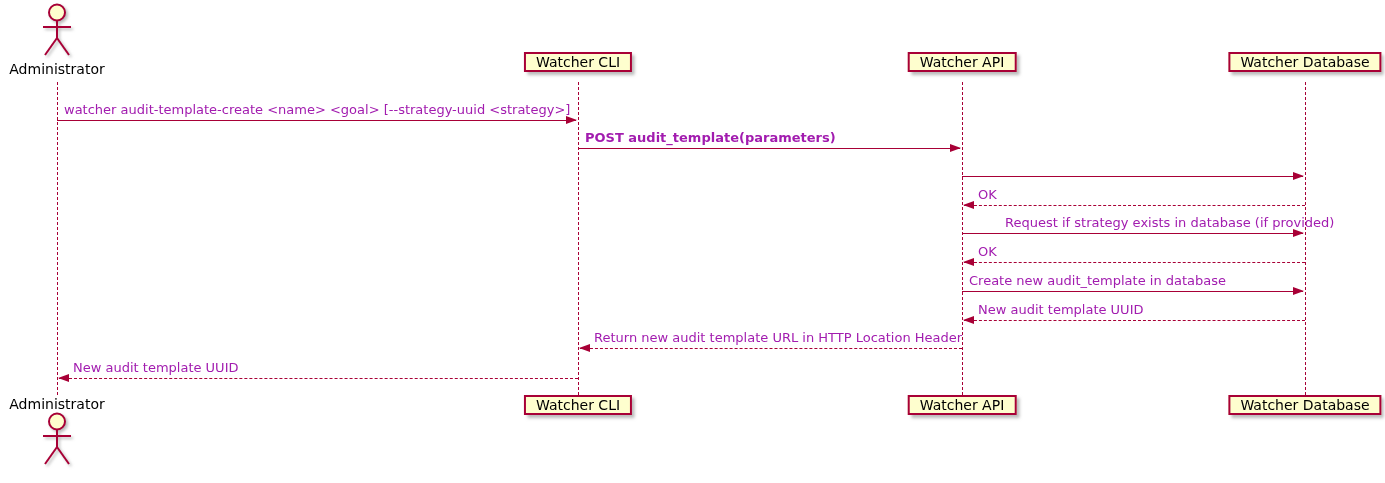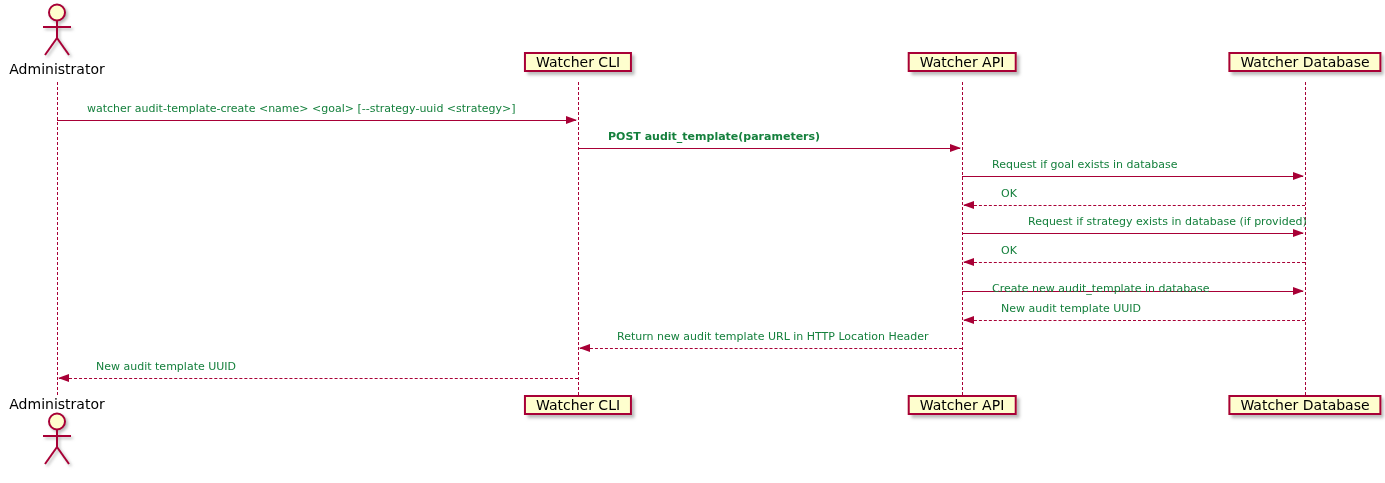--- a/index.html
+++ b/index.html
@@ -54,9 +54,8 @@
   .arrowhead.left  { border-right:11px solid #A80036; }
   .msg-label {
     position:absolute;
-    font-size:11px; color:#15803d;
+    font-size:13px; color:#a21caf;
     white-space:nowrap;
-    margin-left:23px;
   }
 </style>
 </head>

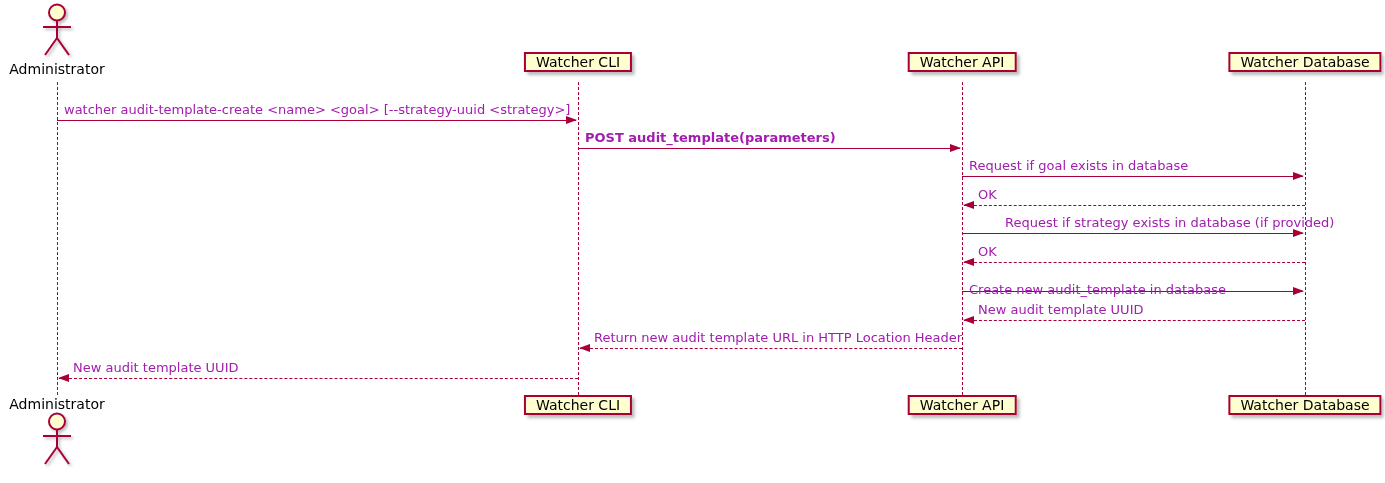--- a/index.html
+++ b/index.html
@@ -108,7 +108,6 @@
     <div class="msg-label" style="top: 130px; left: 585px; font-weight: bold;">POST audit_template(parameters)</div>
     <div class="msg-line solid" style="left: 962px; top: 176px; width: 341px;"></div>
     <div class="arrowhead right" style="top: 172px; left: 1293px;"></div>
-    <div class="msg-label" style="top: 158px; left: 969px;">Request if goal exists in database</div>
     <div class="msg-line dotted" style="left: 964px; top: 205px; width: 341px;"></div>
     <div class="arrowhead left" style="top: 201px; left: 963px;"></div>
     <div class="msg-label" style="top: 187px; left: 978px;">OK</div>

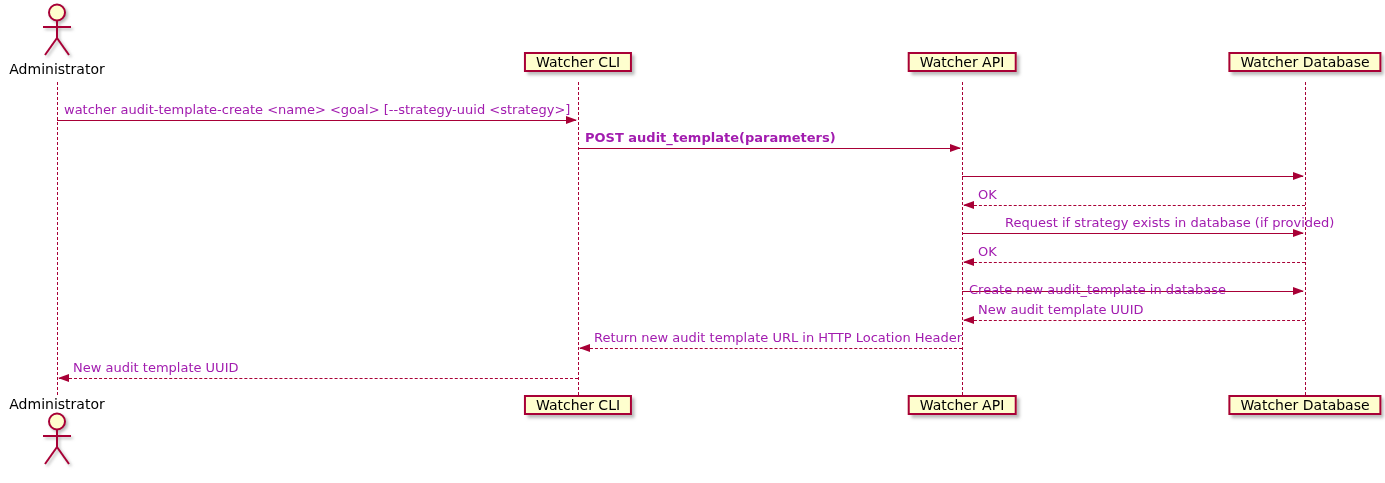--- a/index.html
+++ b/index.html
@@ -119,7 +119,7 @@
     <div class="msg-label" style="top: 244px; left: 978px;">OK</div>
     <div class="msg-line solid" style="left: 962px; top: 291px; width: 341px;"></div>
     <div class="arrowhead right" style="top: 287px; left: 1293px;"></div>
-    <div class="msg-label" style="top: 282px; left: 969px;">Create new audit_template in database</div>
+    <div class="msg-label" style="top: 273px; left: 969px;">Create new audit_template in database</div>
     <div class="msg-line dotted" style="left: 964px; top: 320px; width: 341px;"></div>
     <div class="arrowhead left" style="top: 316px; left: 963px;"></div>
     <div class="msg-label" style="top: 302px; left: 978px;">New audit template UUID</div>

